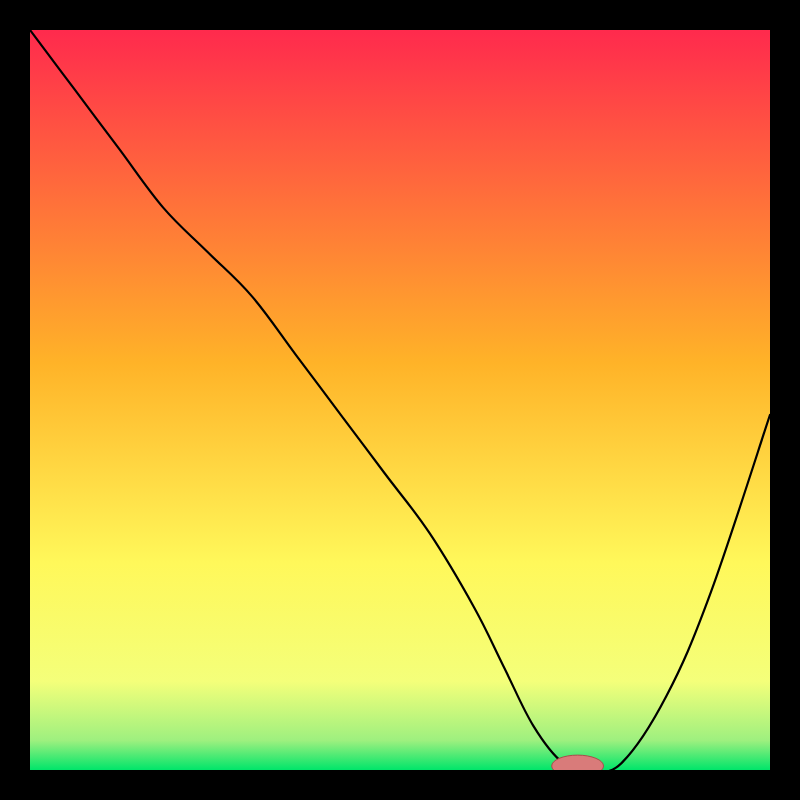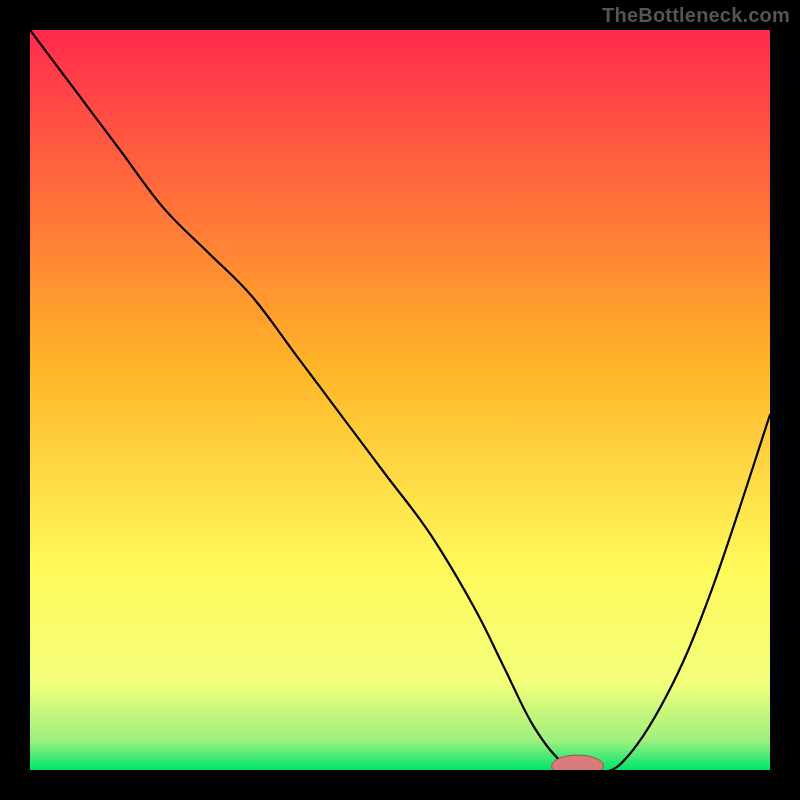--- a/index.html
+++ b/index.html
@@ -42,7 +42,6 @@
 <body>
 
 <div class="frame">
-  <div class="watermark">TheBottleneck.com</div>
   <div class="plot">
     <svg id="chart-svg" xmlns="http://www.w3.org/2000/svg" width="740" height="740" viewBox="0 0 740 740">
         <defs>

